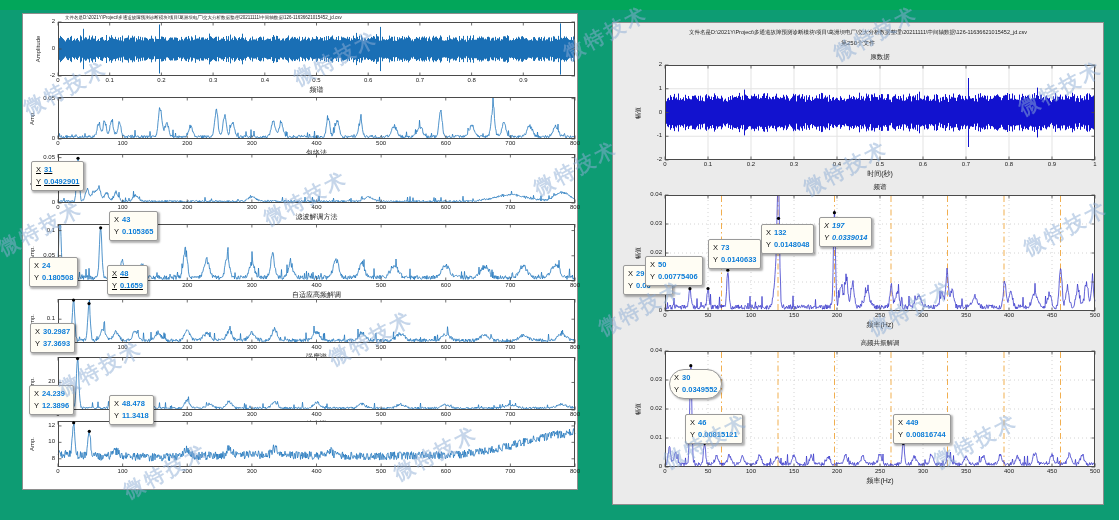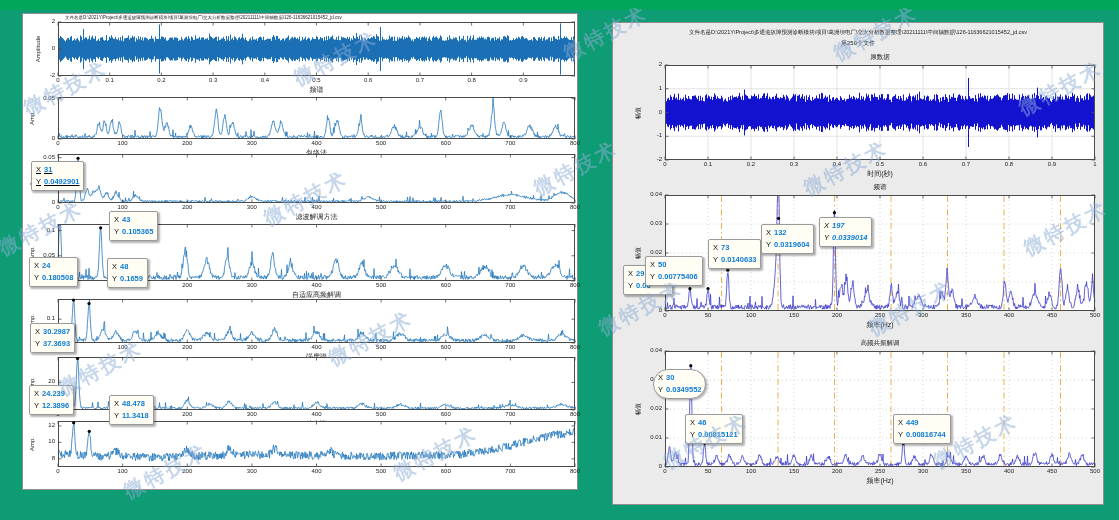--- a/index.html
+++ b/index.html
@@ -643,7 +643,7 @@
       </div>
       <div class="tip" style="left: 148px; top: 201px;">
         <div><span class="k">X</span><span class="v">132</span></div>
-        <div><span class="k">Y</span><span class="v">0.0319604</span></div>
+        <div><span class="k">Y</span><span class="v">0.0148048</span></div>
       </div>
       <div class="tip" style="left: 206px; top: 194px; font-style: italic;">
         <div><span class="k">X</span><span class="v">197</span></div>

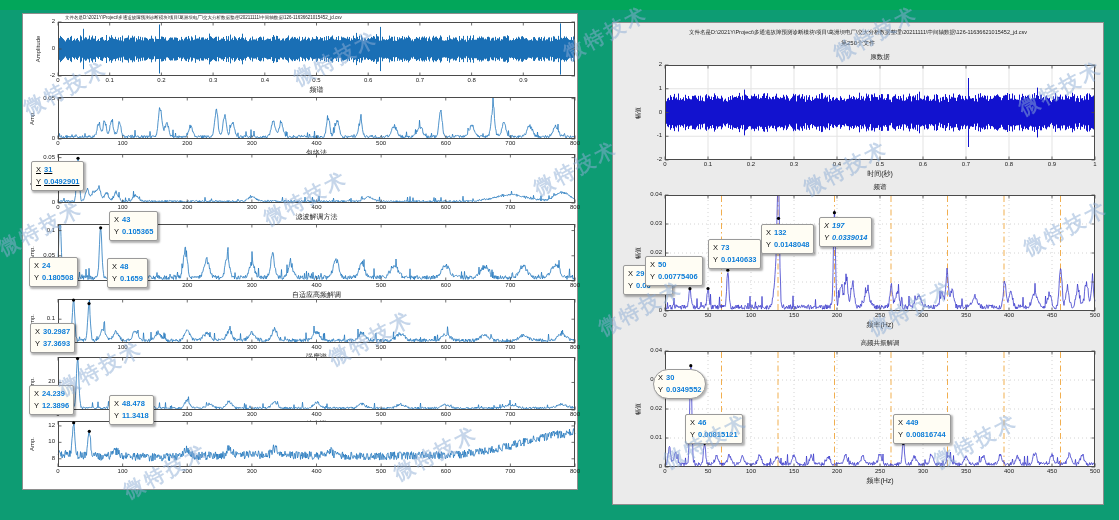--- a/index.html
+++ b/index.html
@@ -376,7 +376,7 @@
         <div><span class="k">X</span><span class="v">24</span></div>
         <div><span class="k">Y</span><span class="v">0.180508</span></div>
       </div>
-      <div class="tip" style="left: 84px; top: 244px;">
+      <div class="tip" style="left: 84px; top: 251px; text-decoration: underline;">
         <div><span class="k">X</span><span class="v">48</span></div>
         <div><span class="k">Y</span><span class="v">0.1659</span></div>
       </div>

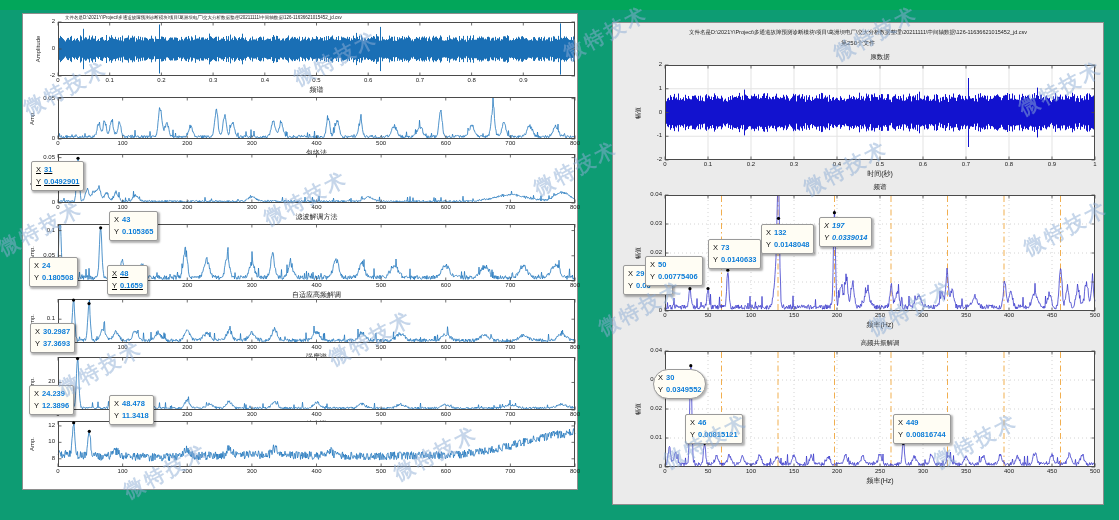--- a/index.html
+++ b/index.html
@@ -649,7 +649,7 @@
         <div><span class="k">X</span><span class="v">197</span></div>
         <div><span class="k">Y</span><span class="v">0.0339014</span></div>
       </div>
-      <div class="tip" style="left: 40px; top: 346px; border-radius: 15px;">
+      <div class="tip" style="left: 56px; top: 346px; border-radius: 15px;">
         <div><span class="k">X</span><span class="v">30</span></div>
         <div><span class="k">Y</span><span class="v">0.0349552</span></div>
       </div>

